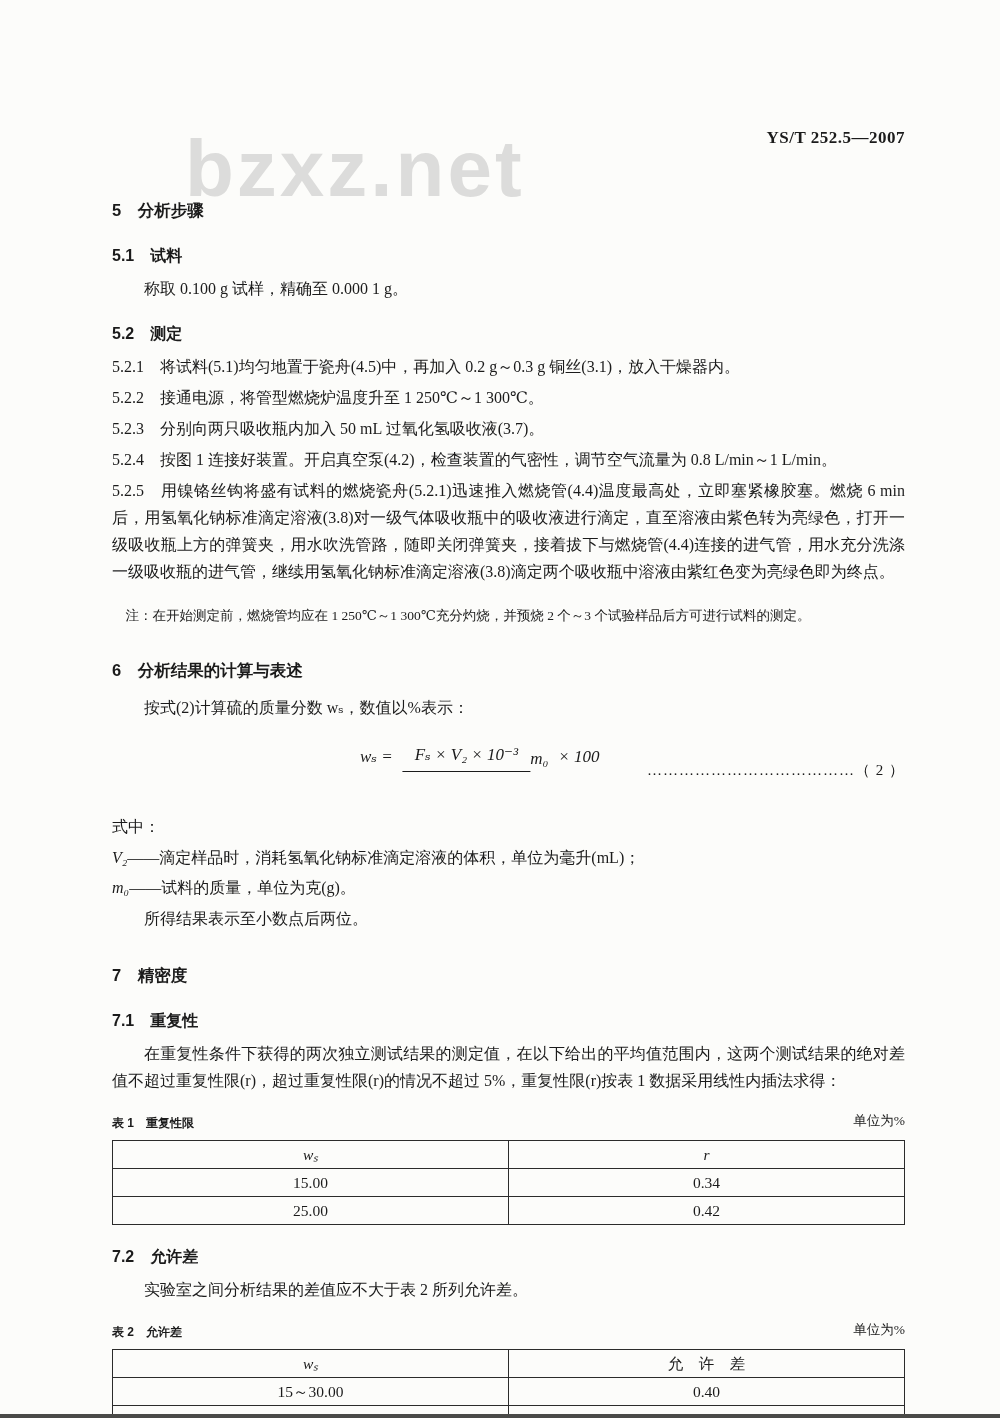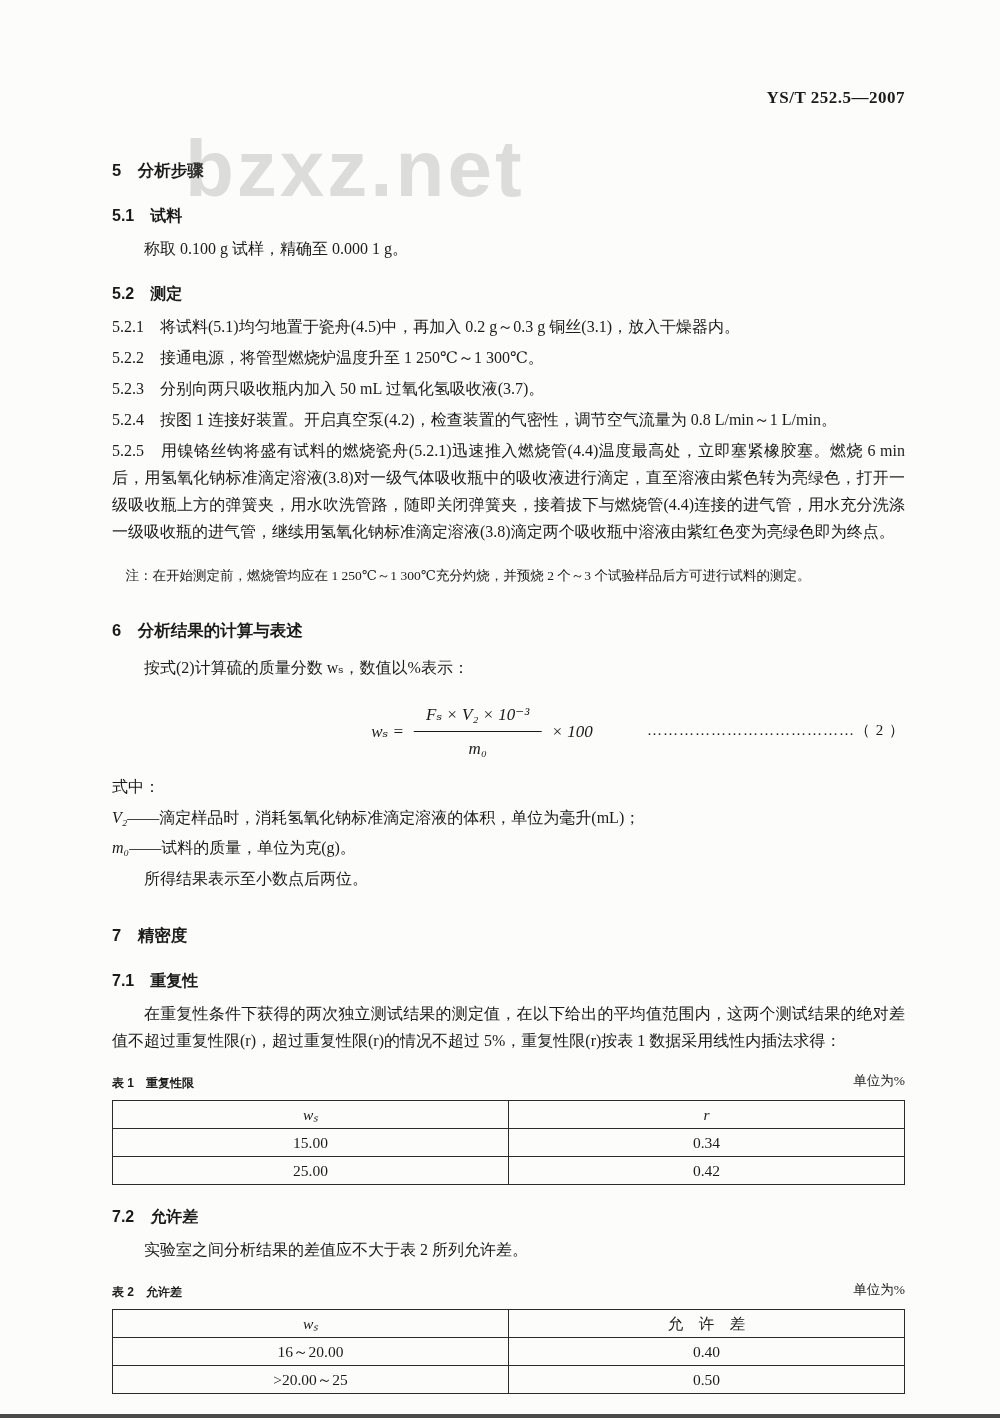--- a/index.html
+++ b/index.html
@@ -26,6 +26,7 @@
     font-weight: bold;
     font-size: 17px;
     letter-spacing: 0.5px;
+    margin-top: 40px;
   }
   .watermark {
     position: absolute;

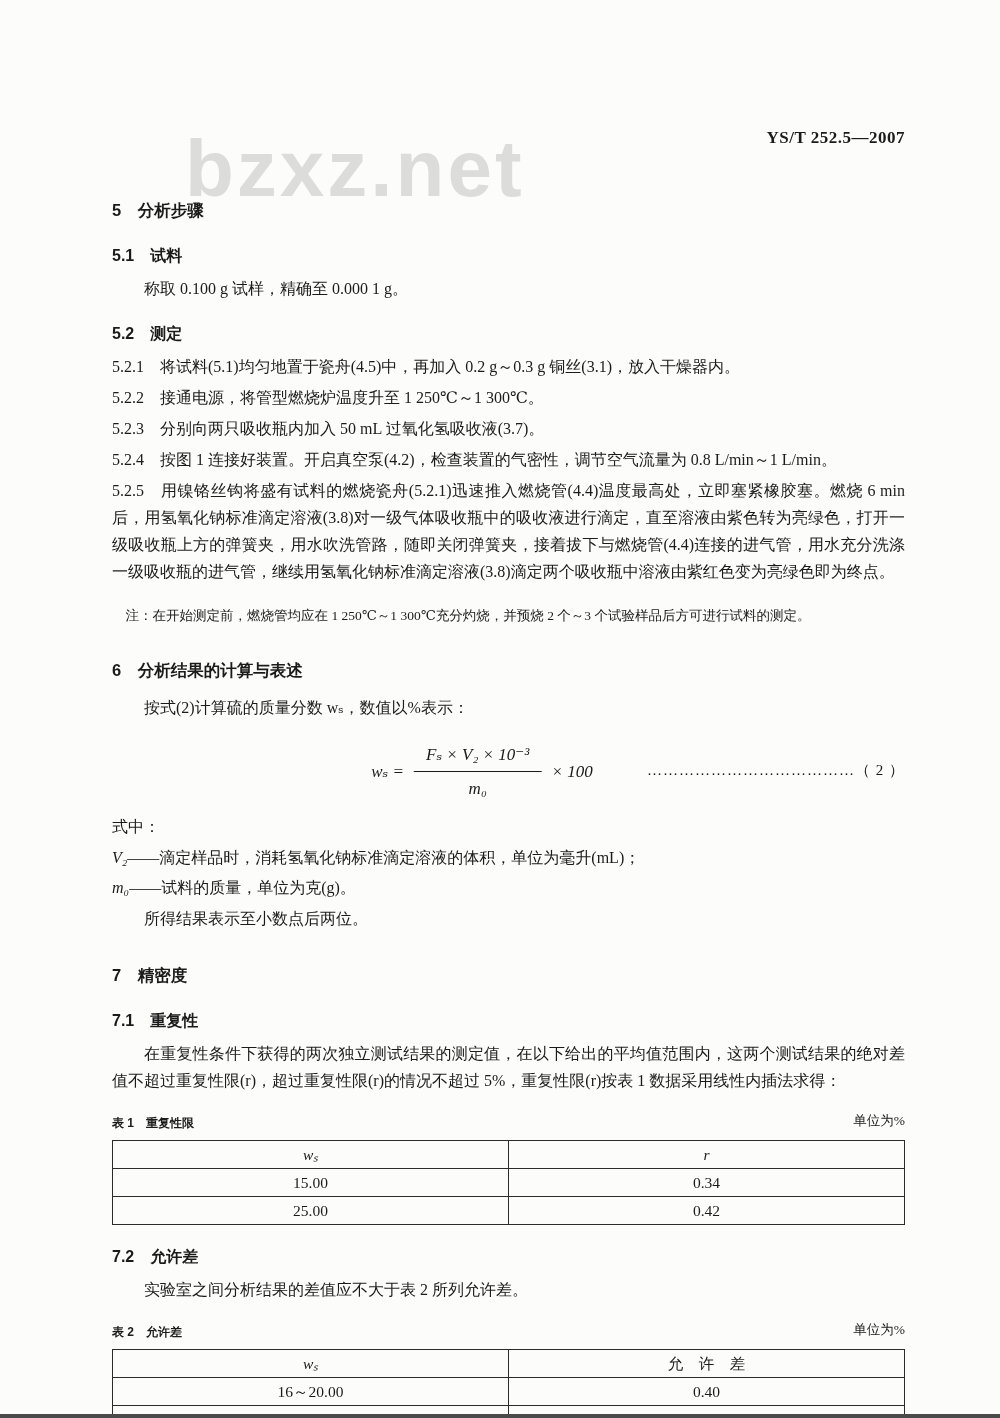--- a/index.html
+++ b/index.html
@@ -70,7 +70,7 @@
     display: flex; align-items: center; gap: 10px;
     font-style: italic; font-size: 17px;
   }
-  .frac { display: inline-flex; flex-direction: column; align-items: center; }
+  .frac { display: inline-flex; flex-direction: row; align-items: center; }
   .frac .num { padding: 0 12px 3px; border-bottom: 1.5px solid #1b1b1b; }
   .frac .den { padding-top: 3px; }
   .eq-no { position: absolute; right: 0; top: 18px; font-size: 15px; letter-spacing: 1px; white-space: nowrap; }

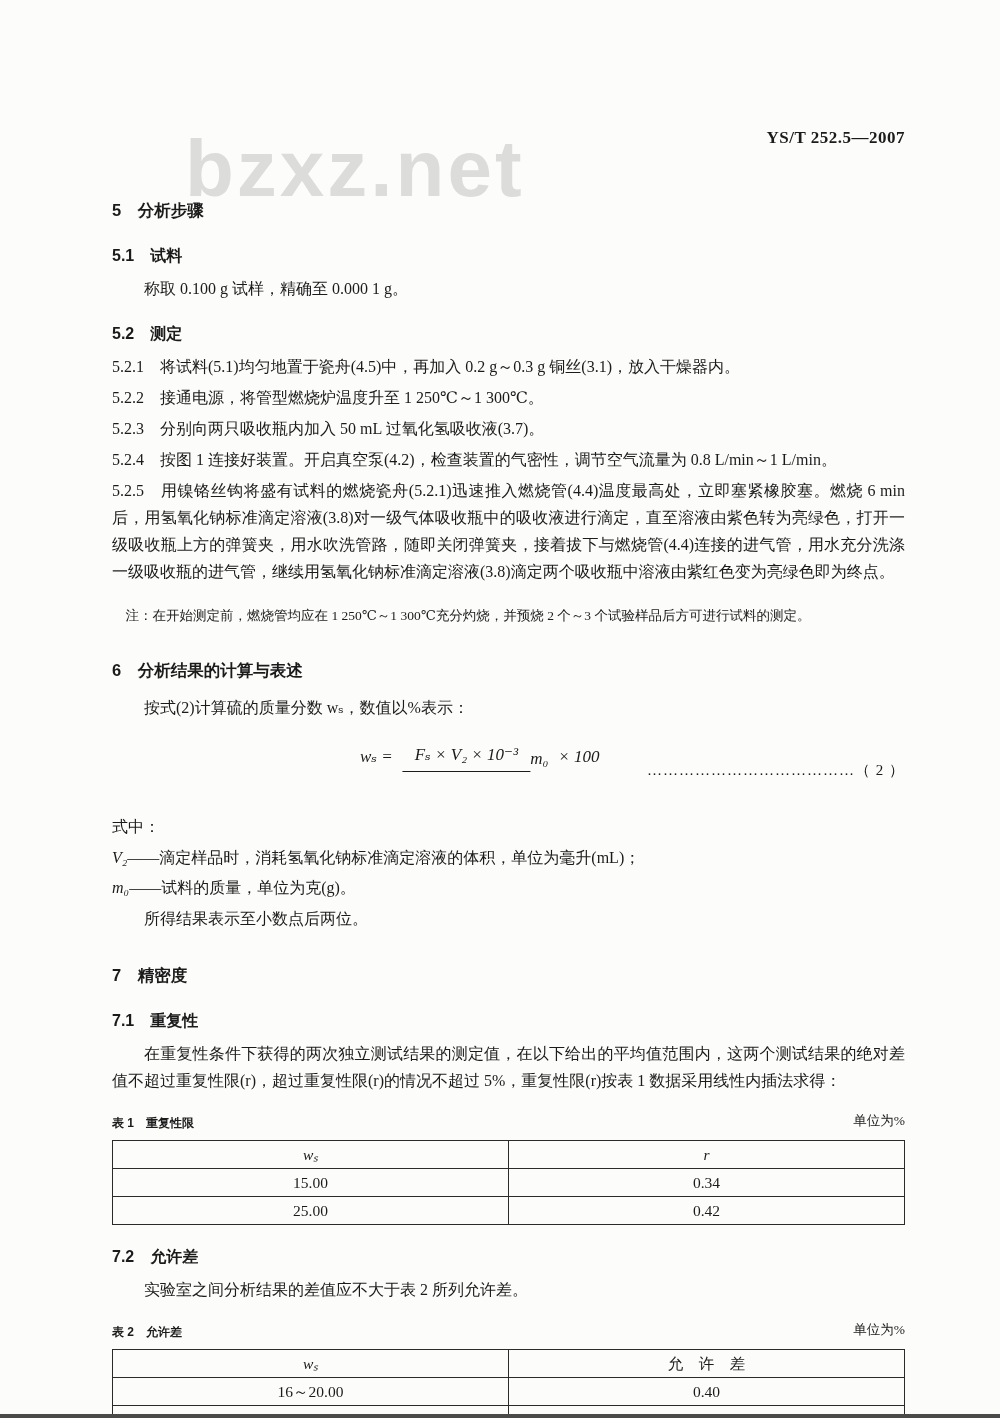--- a/index.html
+++ b/index.html
@@ -201,7 +201,7 @@
       </thead>
       <tbody>
         <tr>
-          <td>16～20.00</td>
+          <td>15～30.00</td>
           <td>0.40</td>
         </tr>
         <tr>

